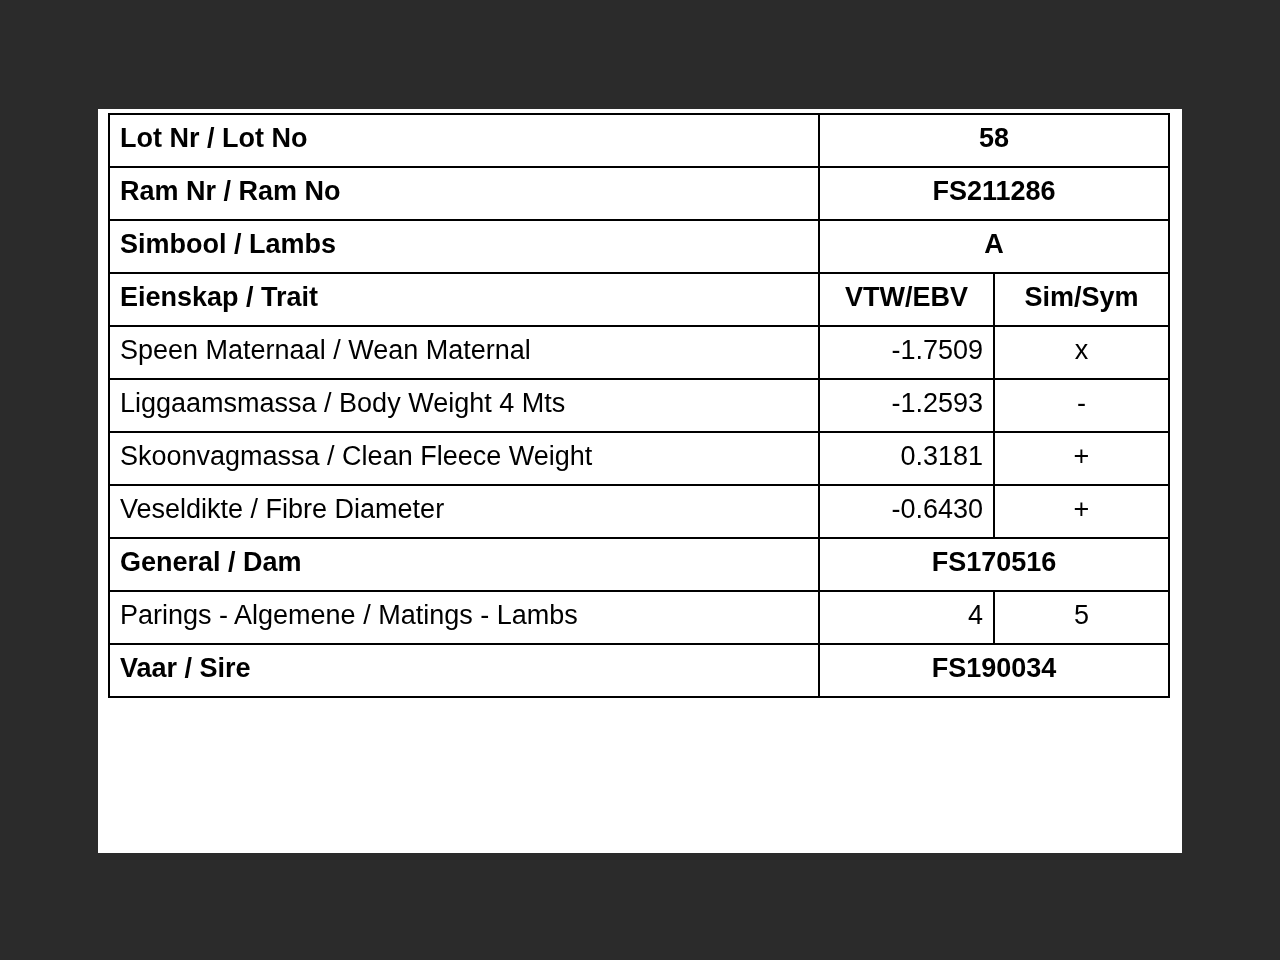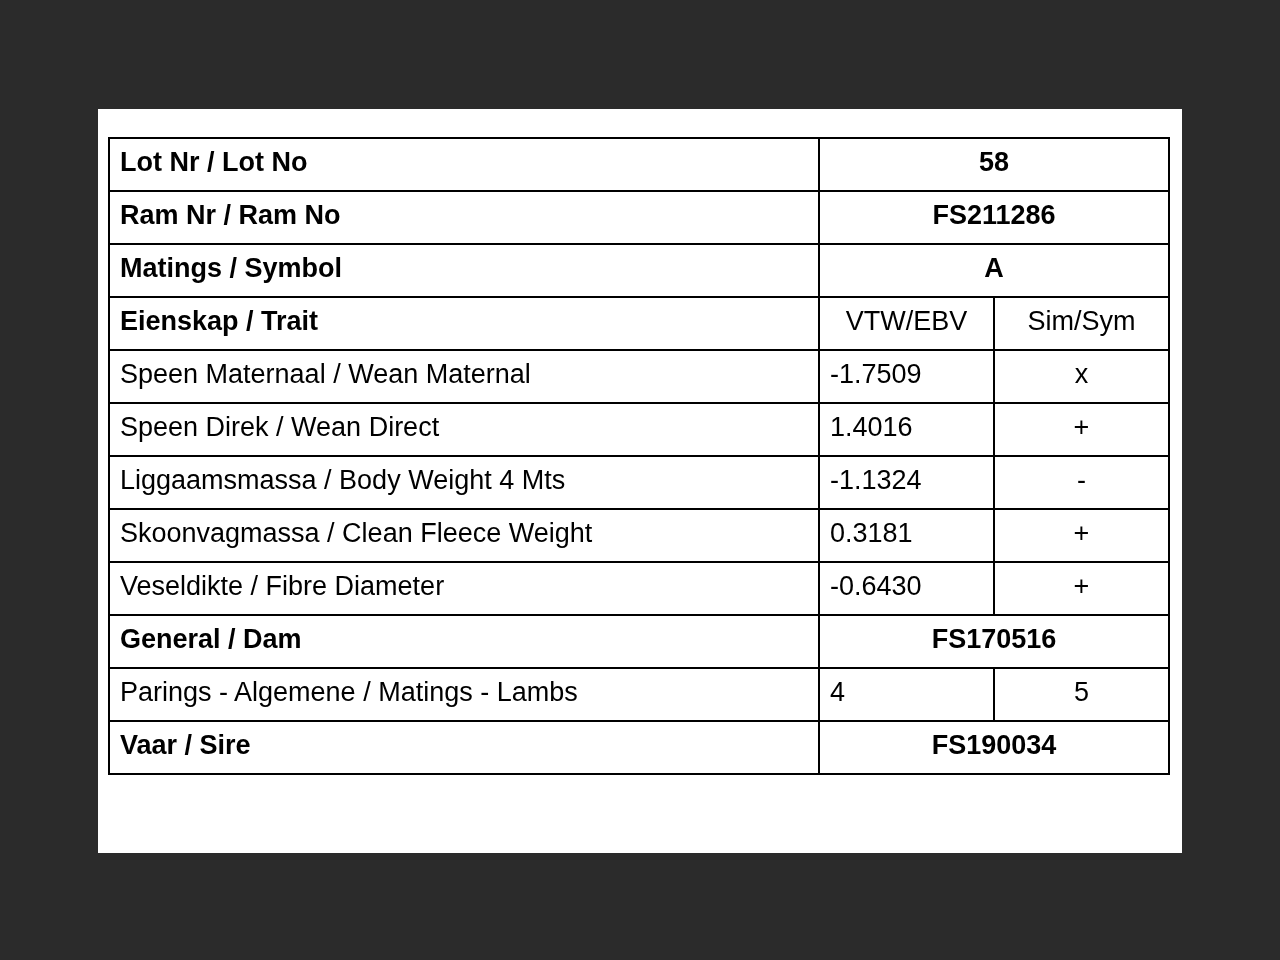--- a/index.html
+++ b/index.html
@@ -24,7 +24,7 @@
   table.ram-card {
     position: absolute;
     left: 10px;
-    top: 28px;
+    top: 4px;
     width: 1060px;
     border-collapse: collapse;
     table-layout: fixed;

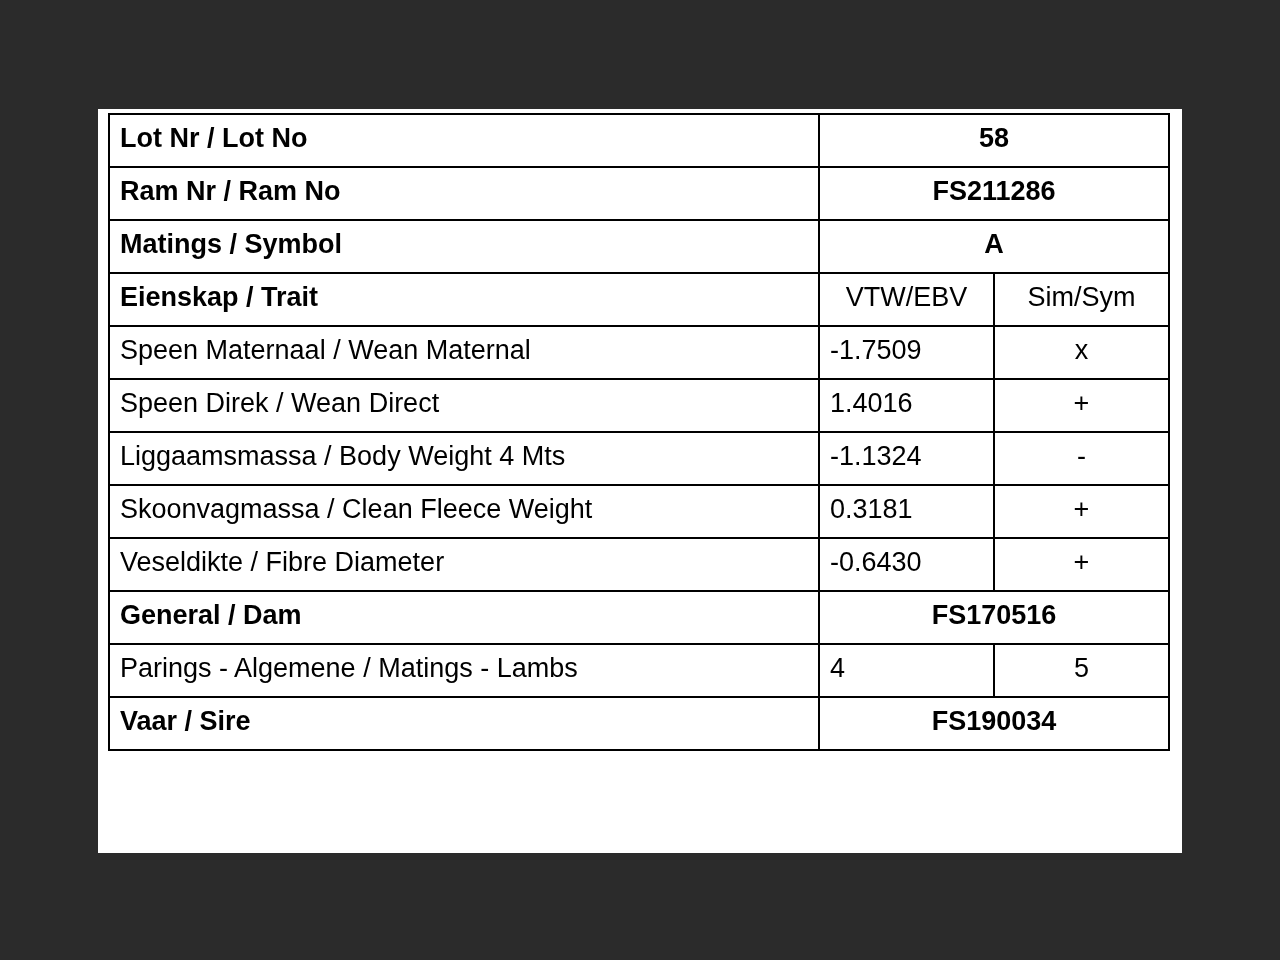--- a/index.html
+++ b/index.html
@@ -100,7 +100,7 @@
       </tr>
 
       <tr>
-        <td class="label bold">Matings / Symbol</td>
+        <td class="label bold">Simbool / Lambs</td>
         <td class="value-wide" colspan="2">A</td>
       </tr>
 

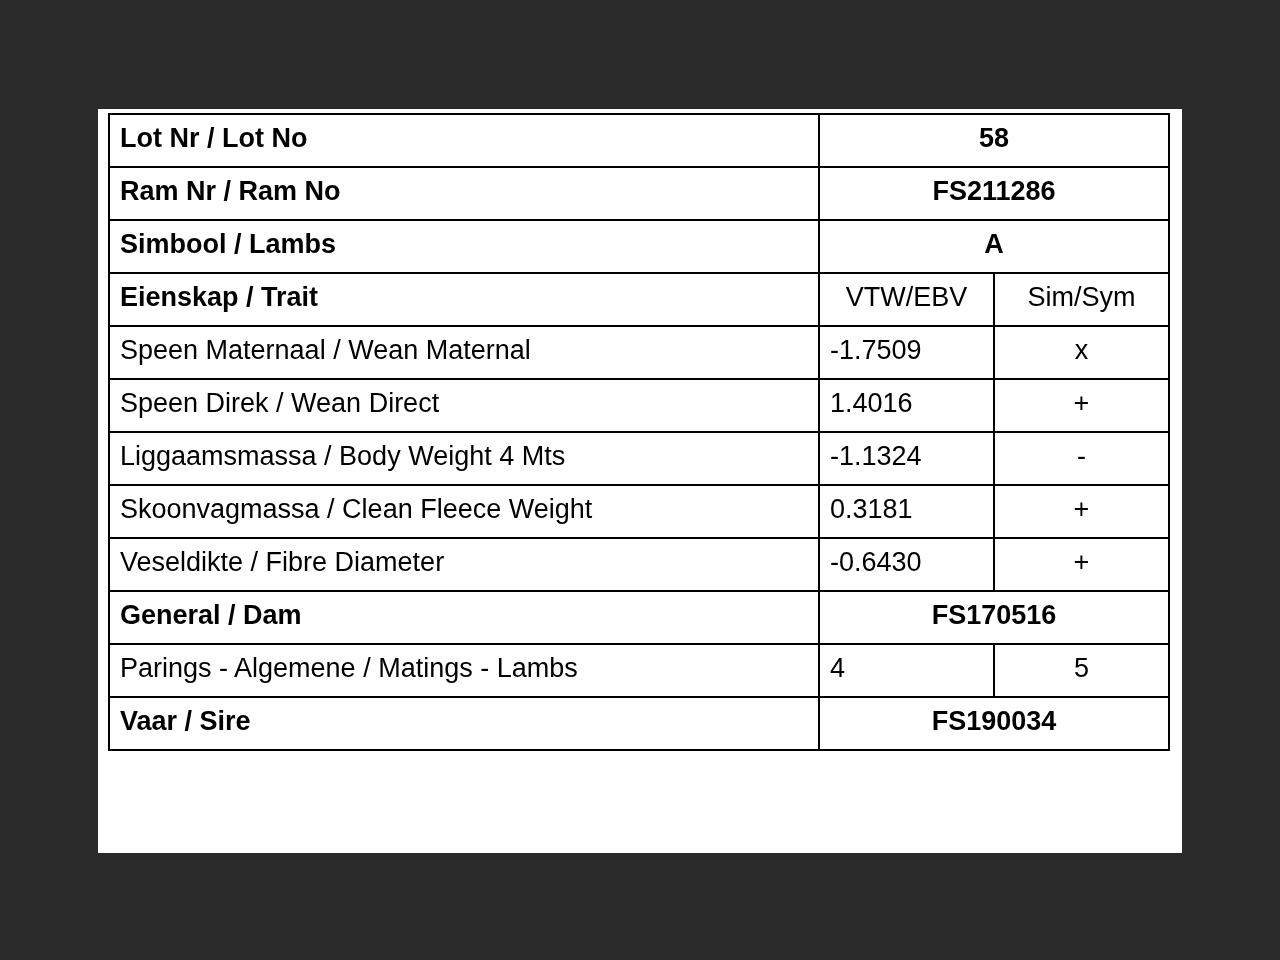--- a/index.html
+++ b/index.html
@@ -64,7 +64,7 @@
   }
   td.head-mid {
     text-align: center;
-    font-weight: normal;
+    font-weight: bold;
   }
   td.notes {
     height: 62px;

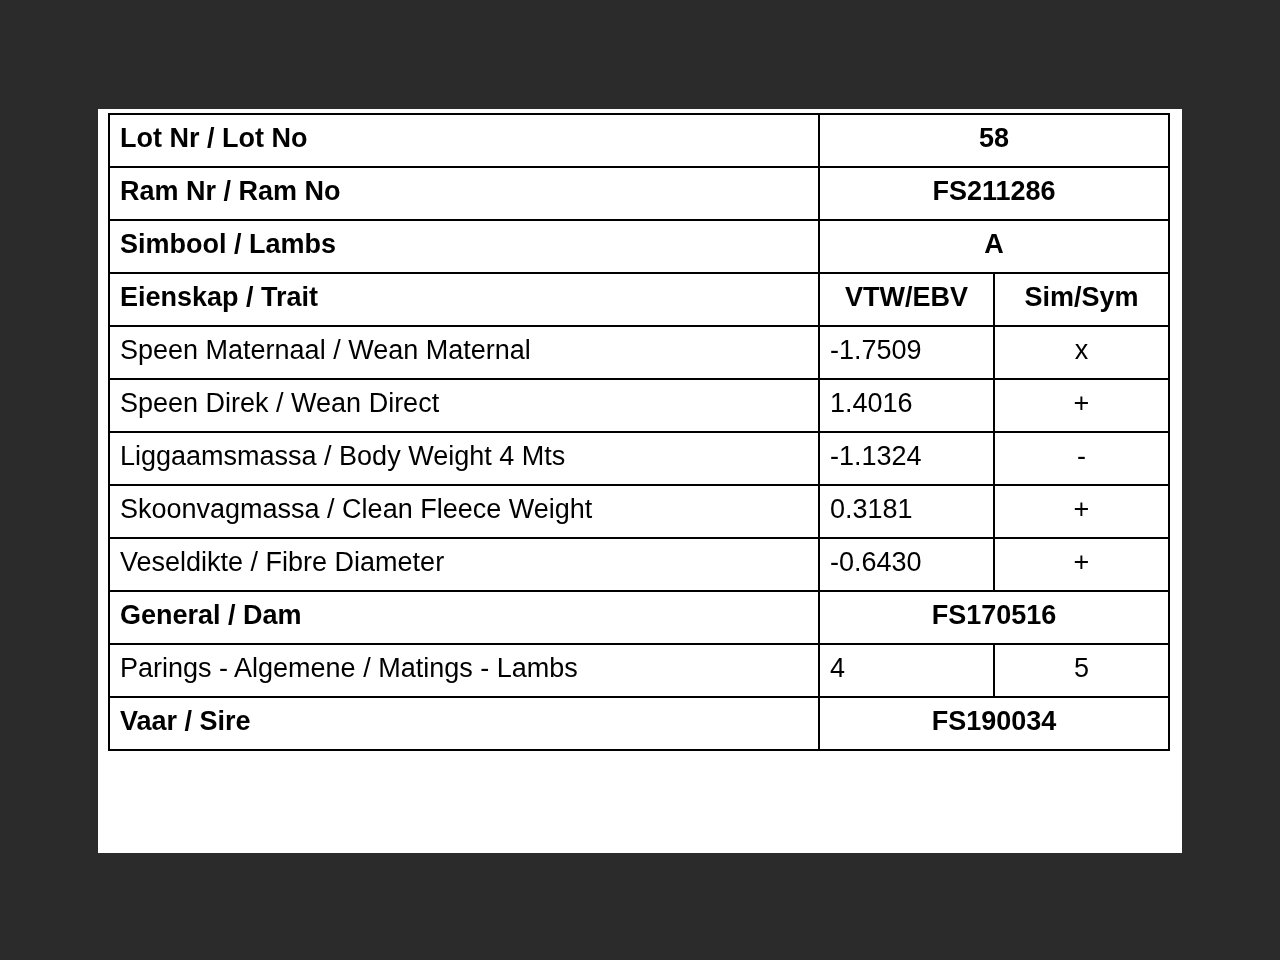--- a/index.html
+++ b/index.html
@@ -56,7 +56,7 @@
     font-weight: normal;
   }
   td.num {
-    text-align: left;
+    text-align: right;
     padding-right: 14px;
   }
   td.sym {

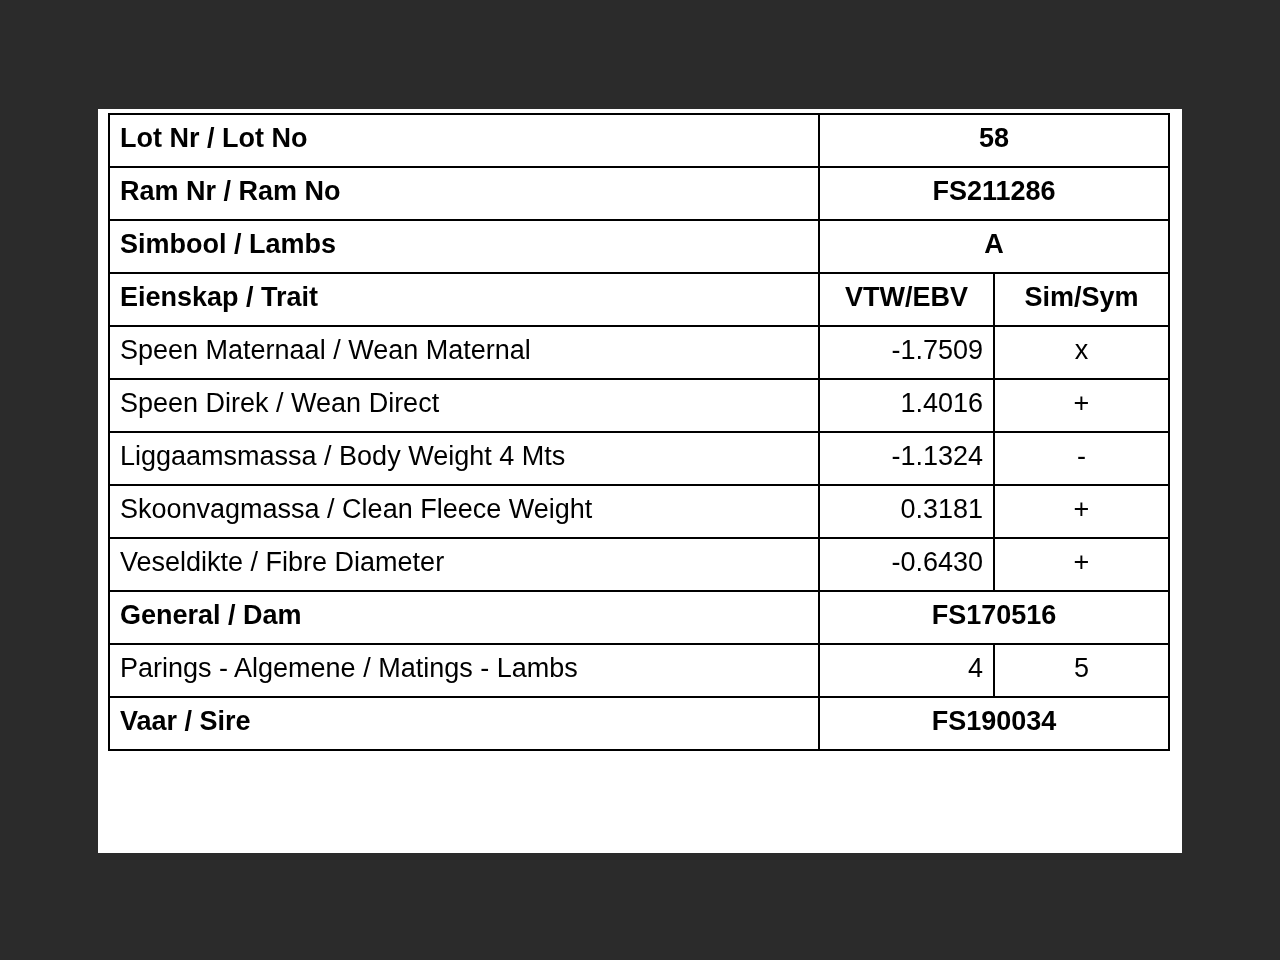--- a/index.html
+++ b/index.html
@@ -117,11 +117,6 @@
         <td class="sym">x</td>
       </tr>
 
-      <tr>
-        <td class="label">Speen Direk / Wean Direct</td>
-        <td class="num">1.4016</td>
-        <td class="sym">+</td>
-      </tr>
 
       <tr>
         <td class="label">Liggaamsmassa / Body Weight 4 Mts</td>

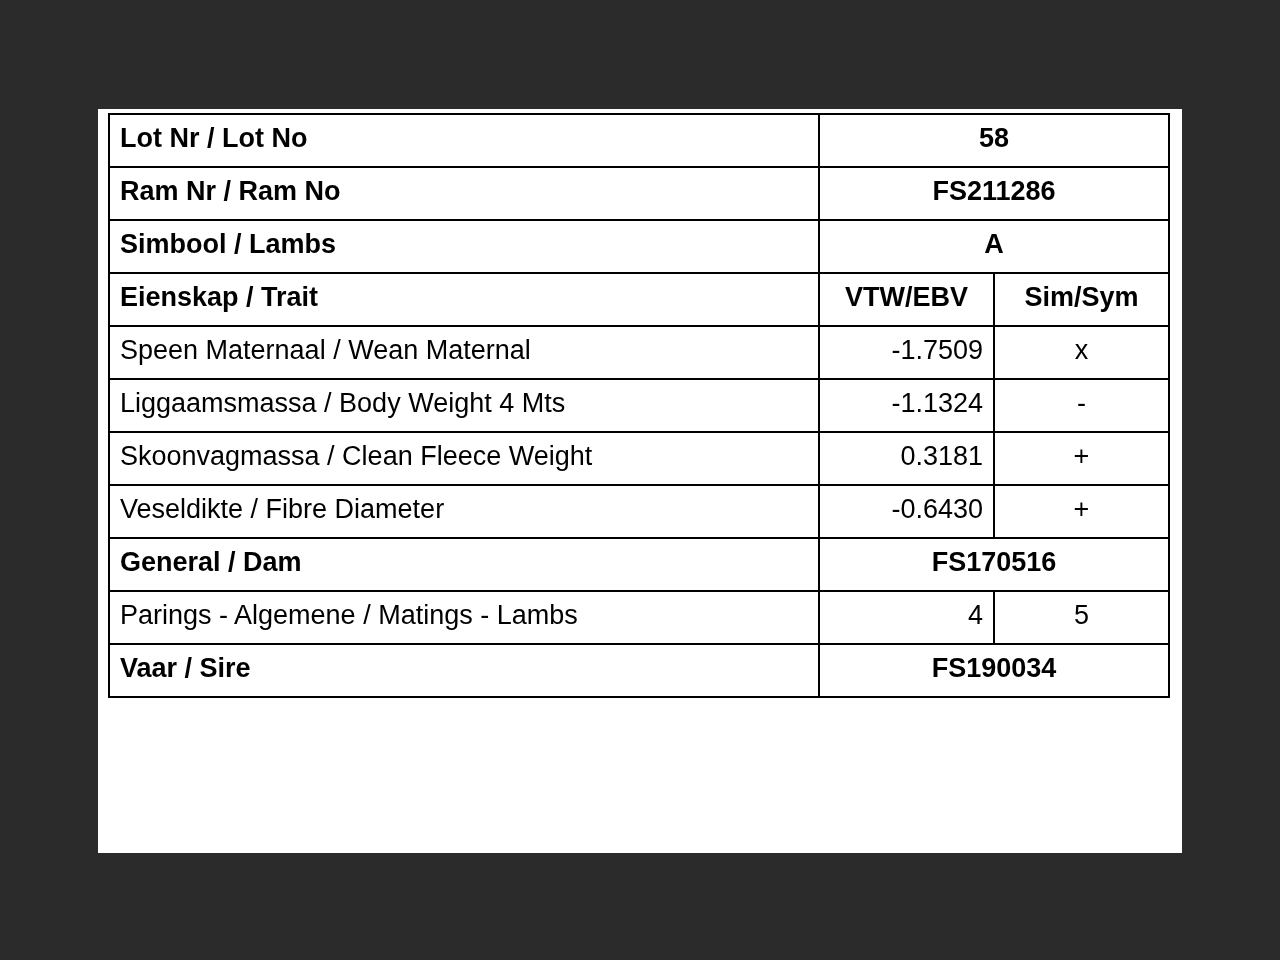--- a/index.html
+++ b/index.html
@@ -120,7 +120,7 @@
 
       <tr>
         <td class="label">Liggaamsmassa / Body Weight 4 Mts</td>
-        <td class="num">-1.1324</td>
+        <td class="num">-1.2593</td>
         <td class="sym">-</td>
       </tr>
 

